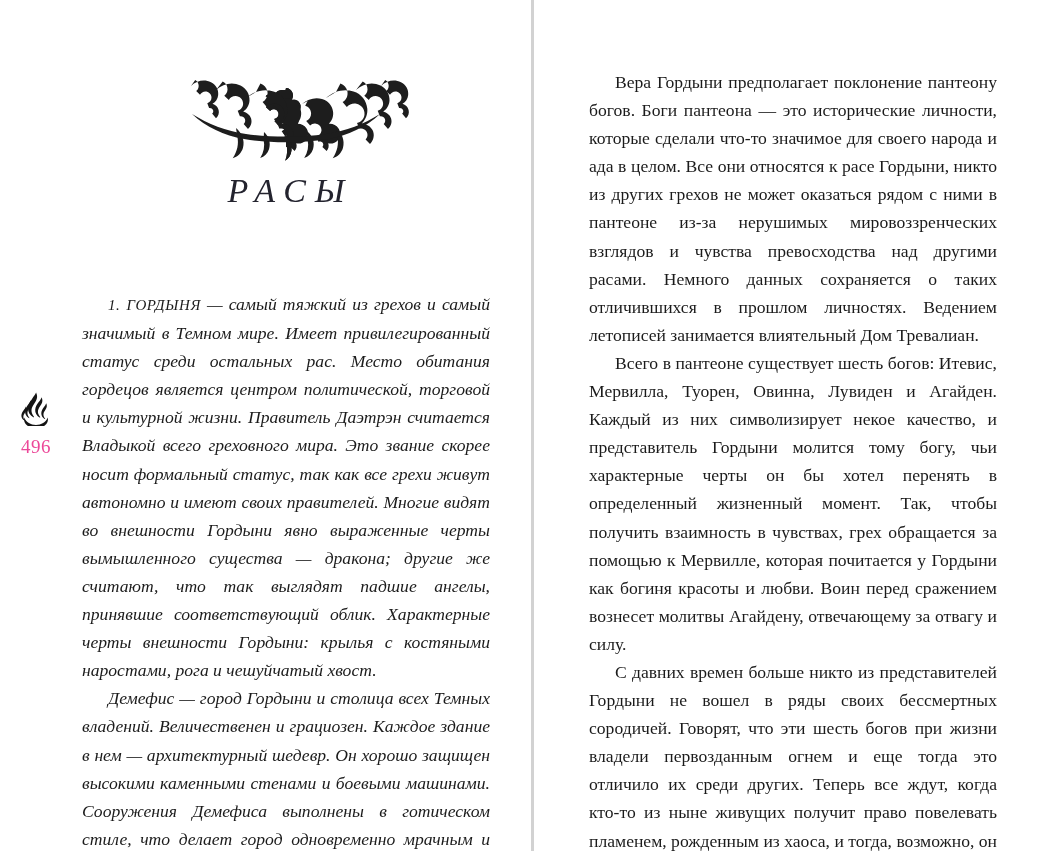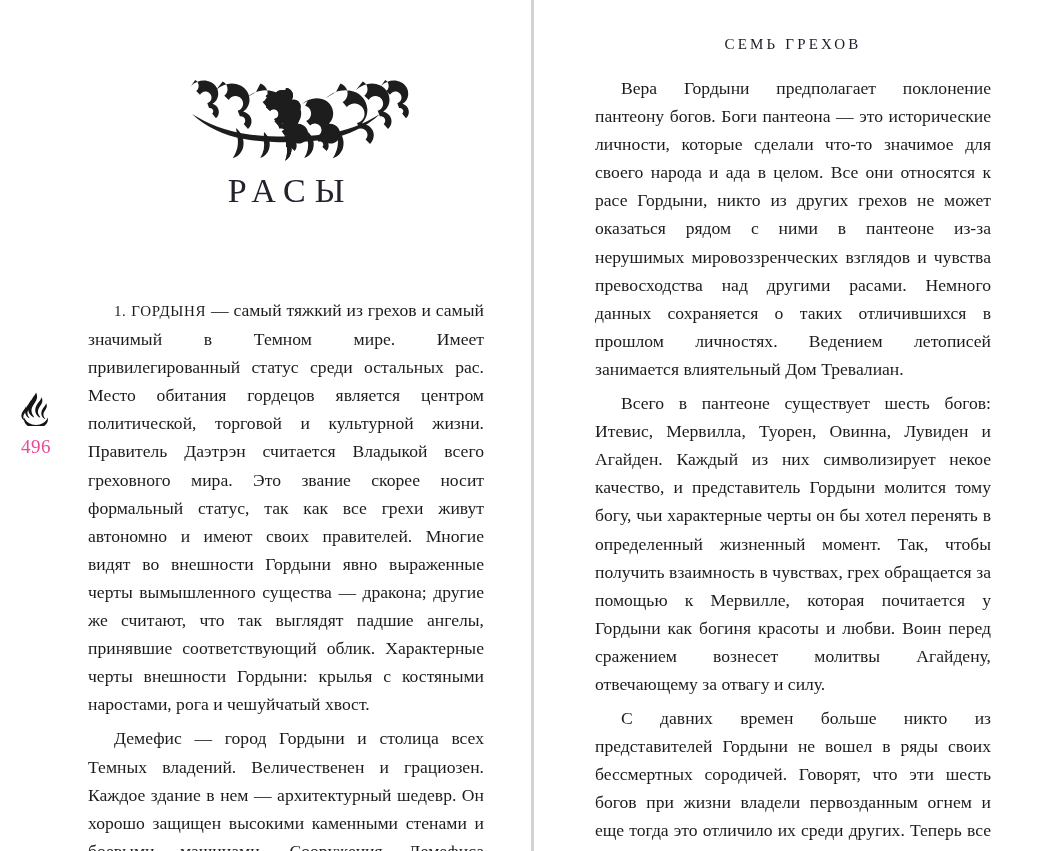--- a/index.html
+++ b/index.html
@@ -206,7 +206,6 @@
 
     <div class="textblock">
 
-      <div class="running-head">СЕМЬ ГРЕХОВ</div>
 
       <div class="body-copy">
         <p>Вера Гордыни предполагает поклонение пантеону богов. Боги пантеона — это исторические личности, которые сделали что-то значимое для своего народа и ада в целом. Все они относятся к расе Гордыни, никто из других грехов не может оказаться рядом с ними в пантеоне из-за нерушимых мировоззренческих взглядов и чувства превосходства над другими расами. Немного данных сохраняется о таких отличившихся в прошлом личностях. Ведением летописей занимается влиятельный Дом Тревалиан.</p>

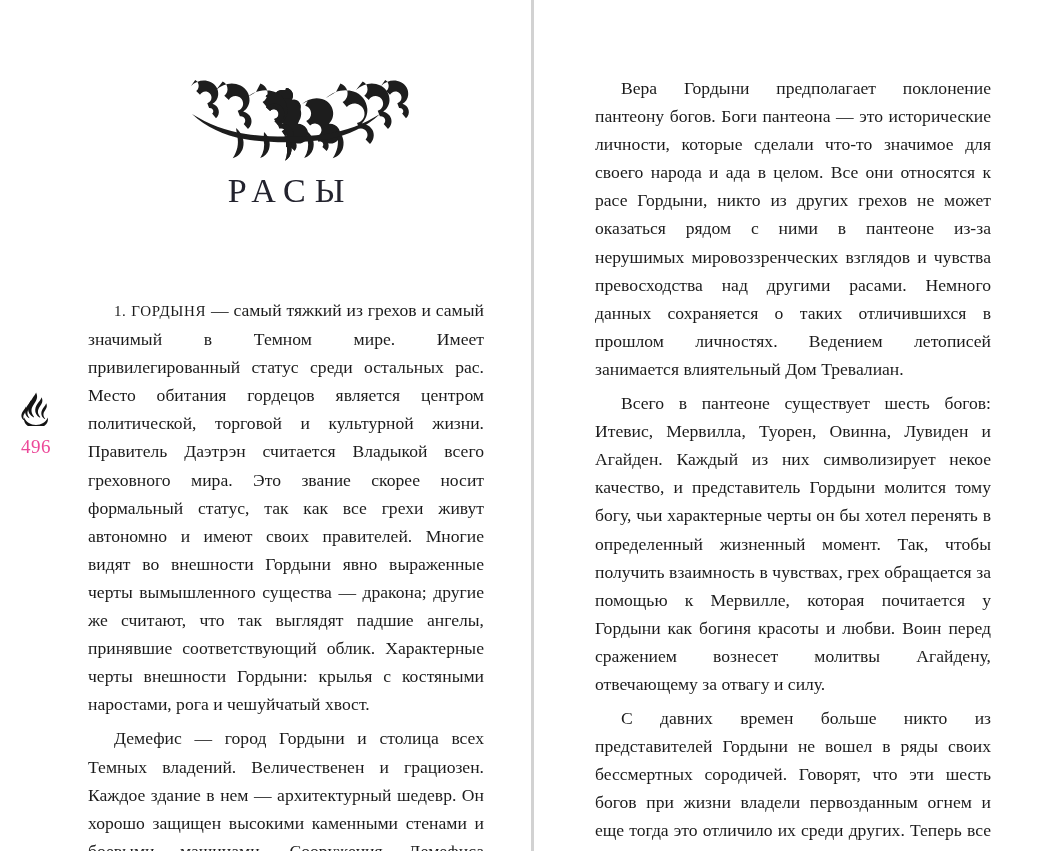--- a/index.html
+++ b/index.html
@@ -128,7 +128,7 @@
   .page-right .body-copy { top: 68px; }
 
   .body-copy p {
-    margin: 6px;
+    margin: 0;
     text-indent: 26px;
   }
   .lead-caps {

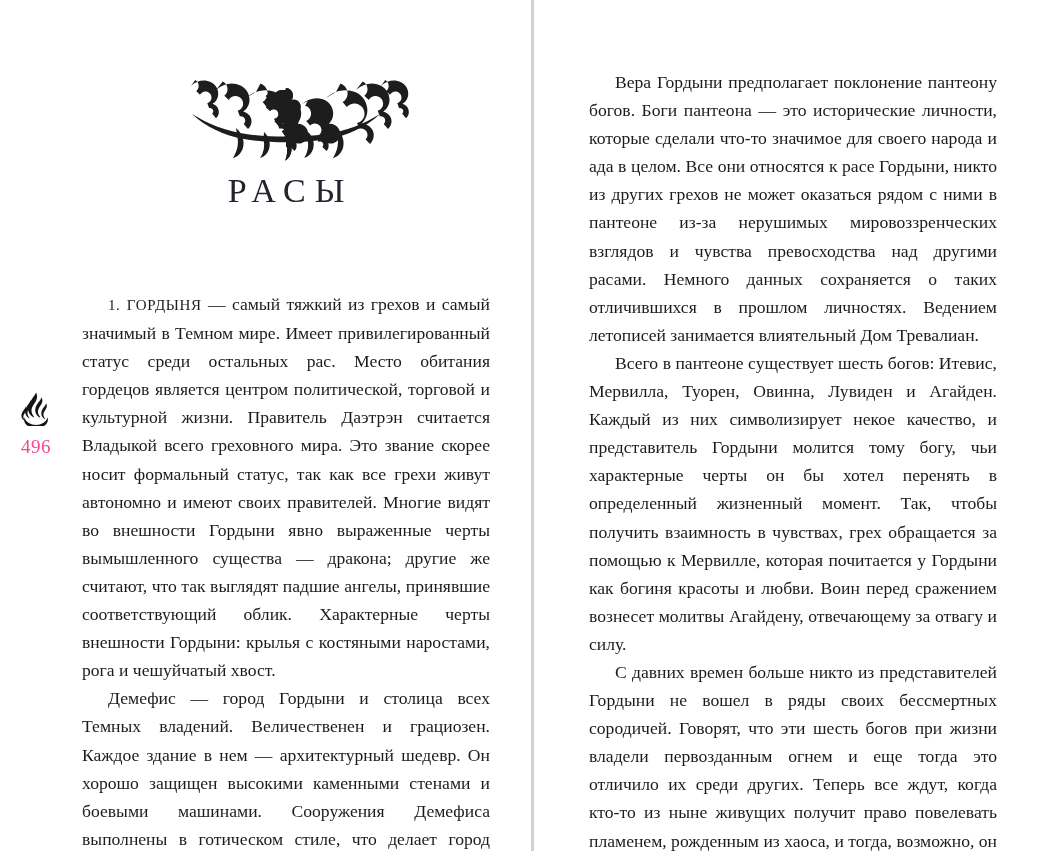--- a/index.html
+++ b/index.html
@@ -72,7 +72,7 @@
     height: 851px;
     box-sizing: border-box;
   }
-  .page-left .textblock  { left: 82px; }
+  .page-left .textblock  { left: 82px; font-style: italic; }
   .page-right .textblock { left: 58px; }
 
   .running-head {

